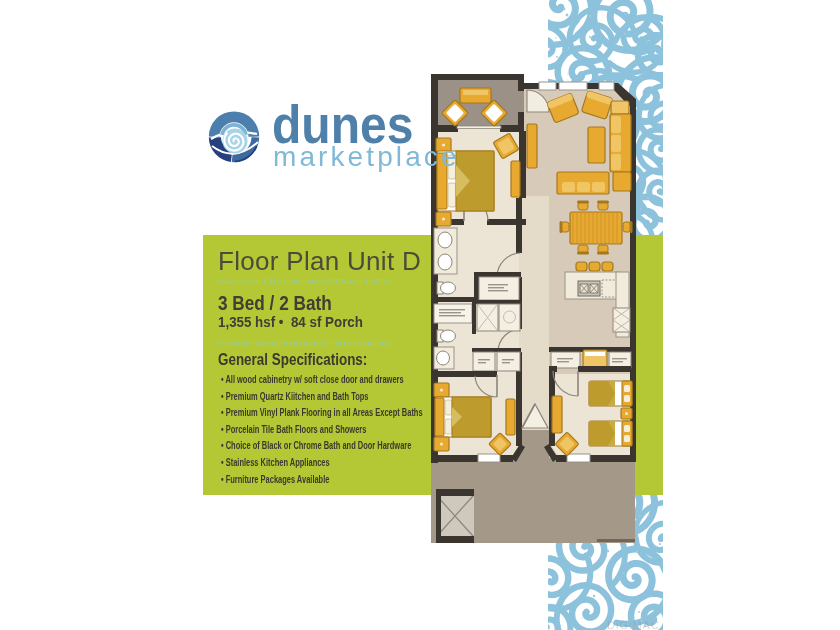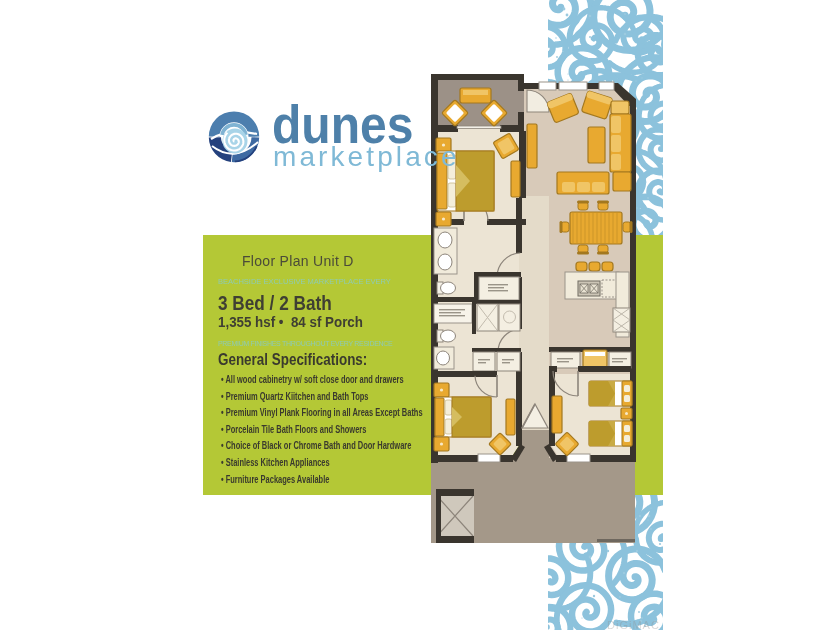--- a/index.html
+++ b/index.html
@@ -519,7 +519,7 @@
 
 <div class="abs" style="left:273px;top:147px;font-size:28px;color:#7fb9d6;line-height:20px;letter-spacing:3.1px;">marketplace</div>
 
-<div class="abs" style="left:218px;top:250px;font-size:14px;color:#4b4b39;line-height:22px;letter-spacing:0.3px;margin-left:24px;">Floor Plan Unit D</div>
+<div class="abs" style="left:218px;top:250px;font-size:26px;color:#4b4b39;line-height:22px;letter-spacing:0.3px;">Floor Plan Unit D</div>
 
 <div class="abs" style="left:218px;top:277px;font-size:7.5px;color:#85cbd1;letter-spacing:0px;opacity:0.8;">BEACHSIDE EXCLUSIVE MARKETPLACE EVERY</div>
 

